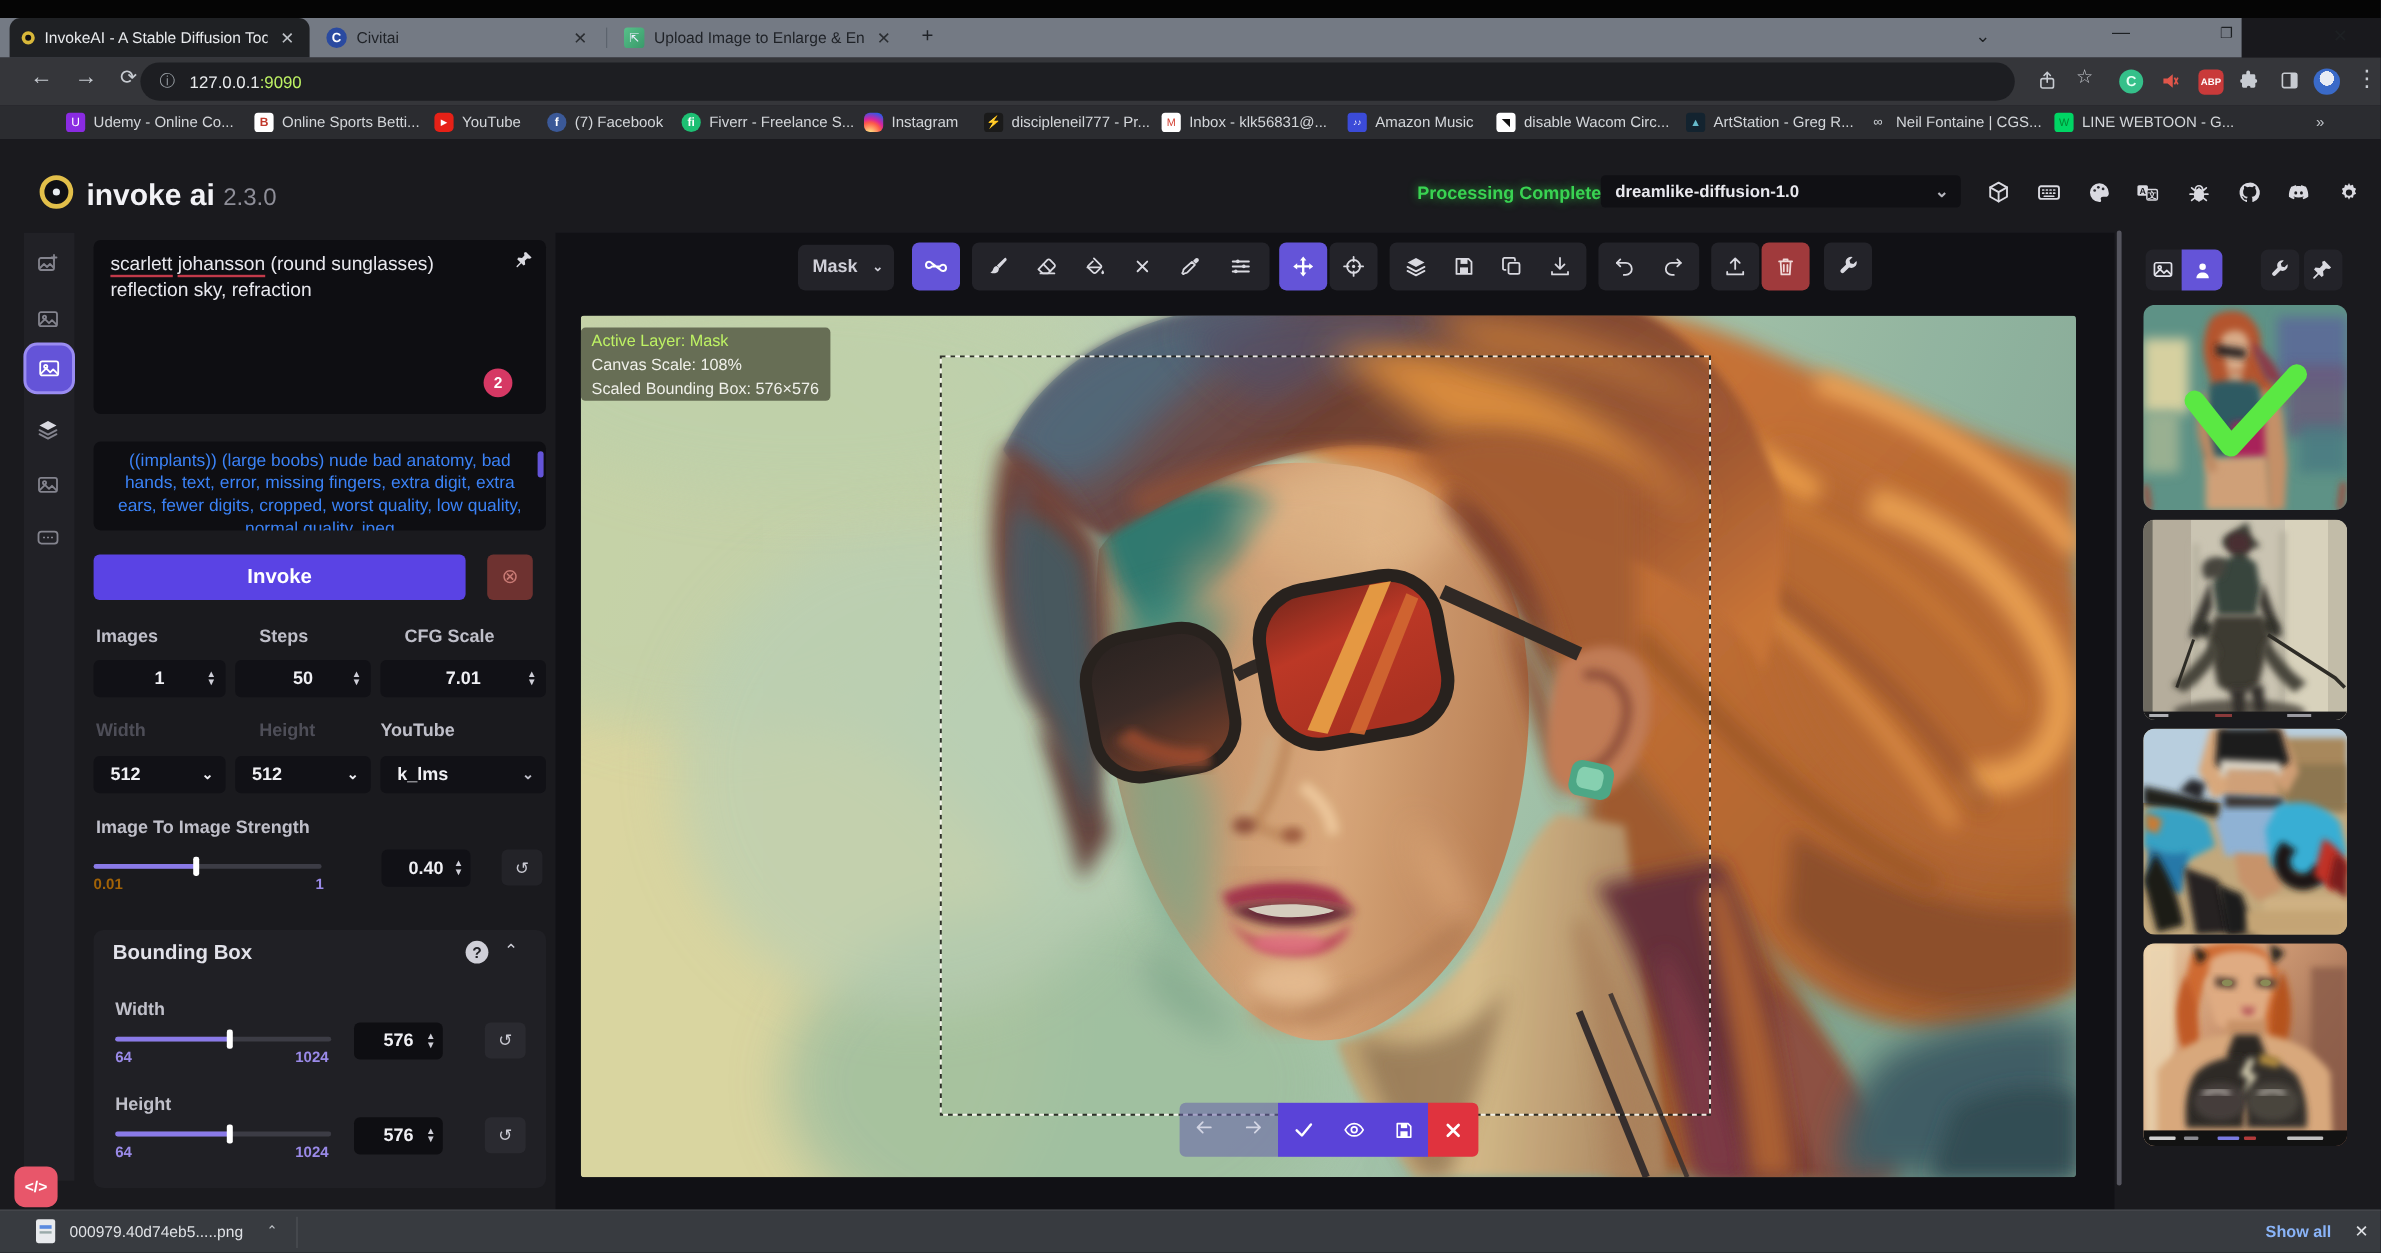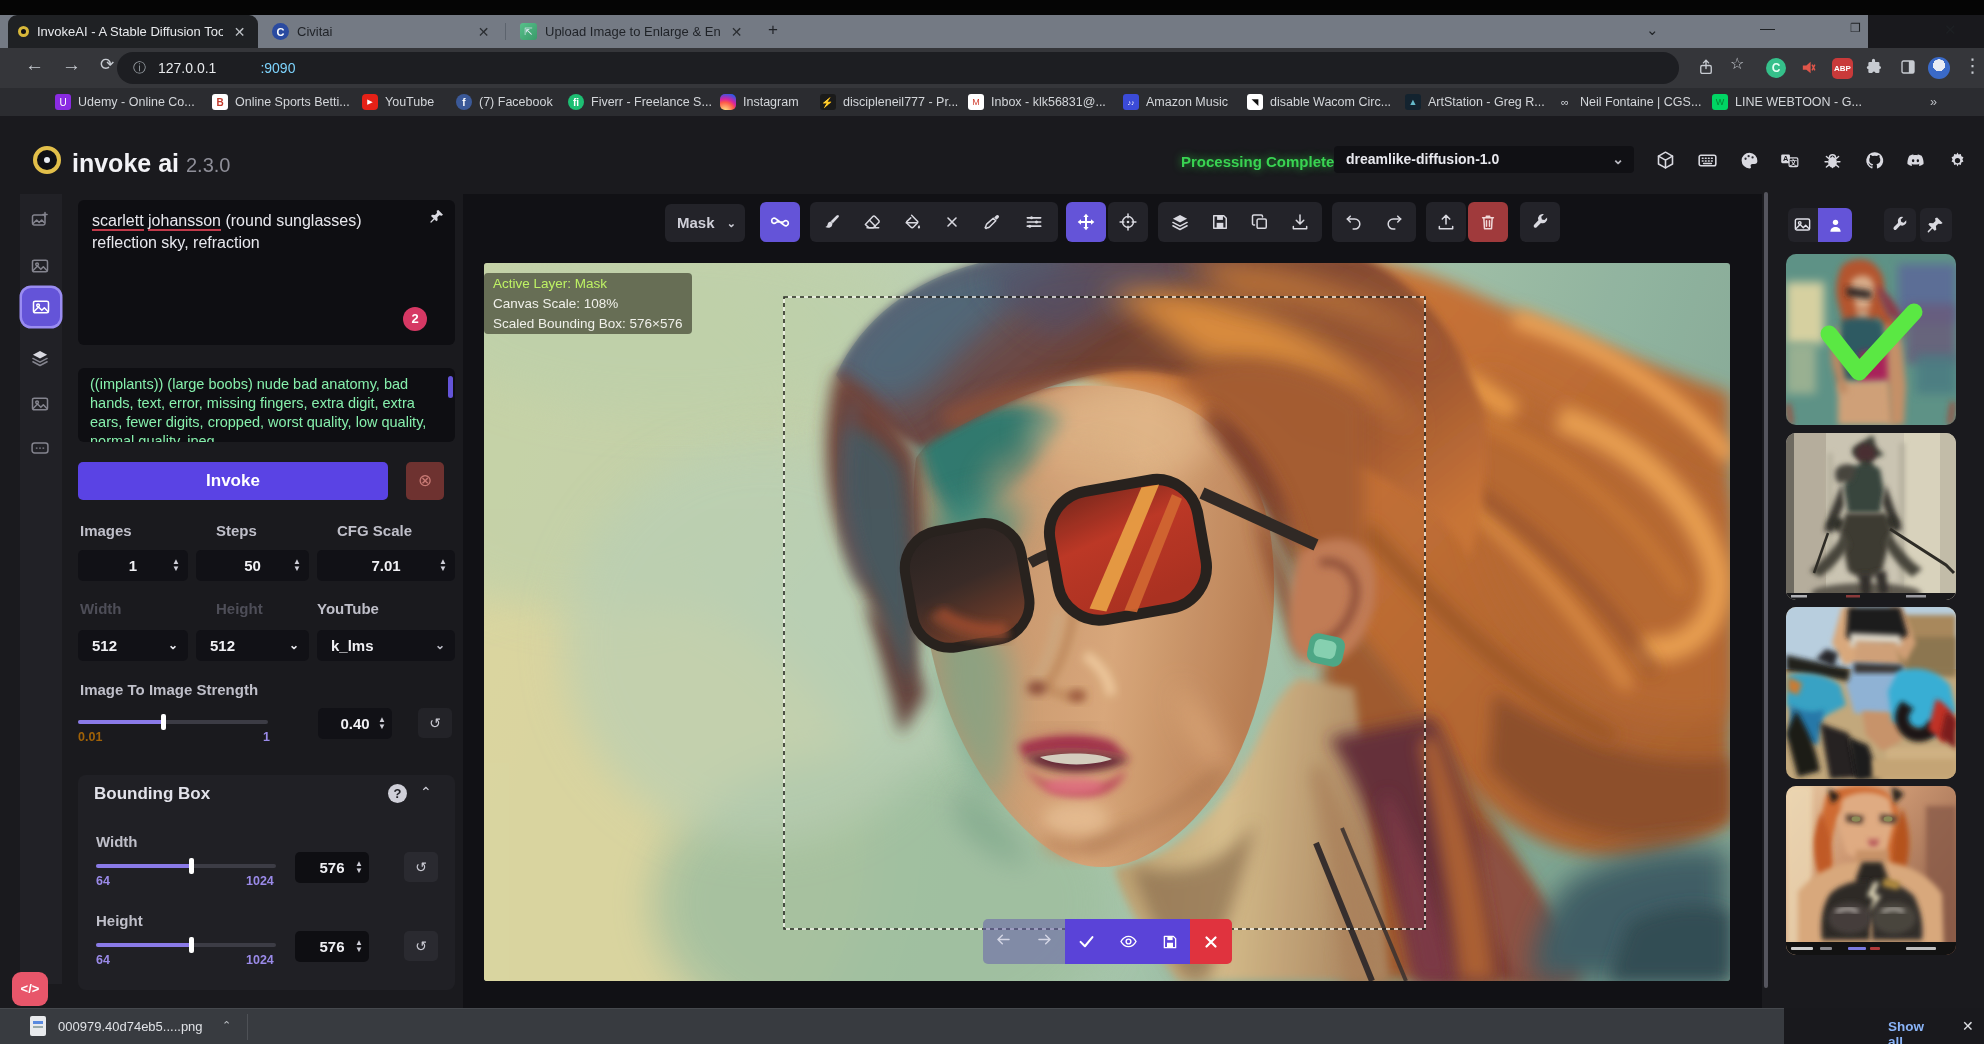--- a/index.html
+++ b/index.html
@@ -72,7 +72,7 @@
     <div class="navic" style="left:100px; font-size:17px;">⟳</div>
     <div id="omni">
       <span style="margin-left:16px; color:#9aa0a6; font-size:13px;">ⓘ</span>
-      <span style="margin-left:12px;">127.0.0.1<span style="color:#7dd3fc;margin-left:44px;">:9090</span></span>
+      <span style="margin-left:12px;">127.0.0.1<span style="color:#bef264;">:9090</span></span>
     </div>
     <div class="navic" style="left:1697px; top:10px;"><svg width="18" height="18" viewBox="0 0 24 24" fill="none" stroke="#c7cbd1" stroke-width="1.8" stroke-linecap="round">
           <path d="M12 14 V3.5 M8.5 6.5 L12 3 l3.5 3.5"></path>

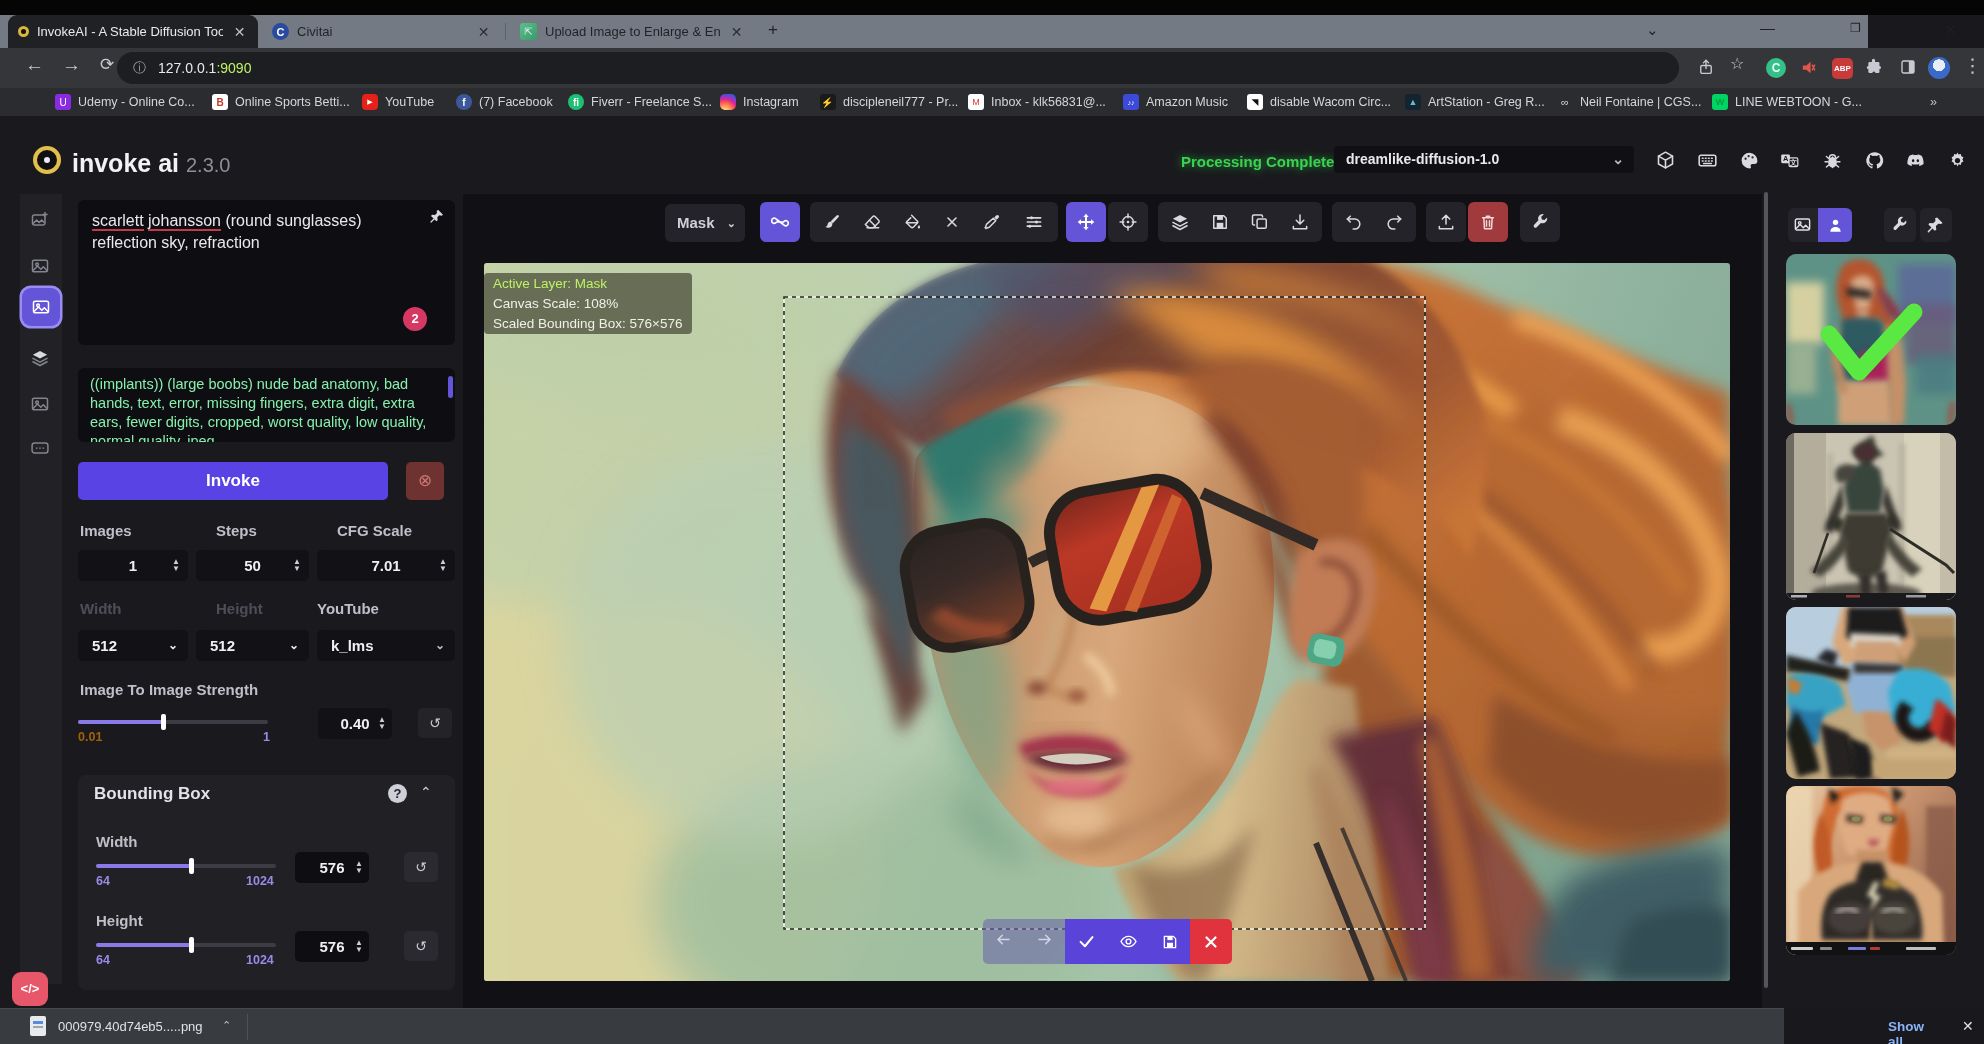--- a/index.html
+++ b/index.html
@@ -203,7 +203,7 @@
       <span style="position:absolute; right:28px; bottom:14px; width:24px; height:24px; background:#d63864; border-radius:50%; color:#fff; font-size:13px; font-weight:bold; text-align:center; line-height:24px;">2</span>
     </div>
 
-    <div class="abs" style="left:78px; top:252px; width:377px; height:74px; background:#0e0e12; border-radius:6px; color:#86efac; font-size:14.5px; line-height:19px; padding:7px 12px; overflow:hidden;">
+    <div class="abs" style="left:78px; top:252px; width:377px; height:74px; background:#0e0e12; border-radius:6px; color:#3b82f6; font-size:14.5px; line-height:19px; padding:7px 12px; overflow:hidden;text-align:center;">
       ((implants)) (large boobs) nude bad anatomy, bad hands, text, error, missing fingers, extra digit, extra ears, fewer digits, cropped, worst quality, low quality, normal quality, jpeg
       <span style="position:absolute; right:2px; top:8px; width:5px; height:22px; background:#6454d8; border-radius:3px;"></span>
     </div>

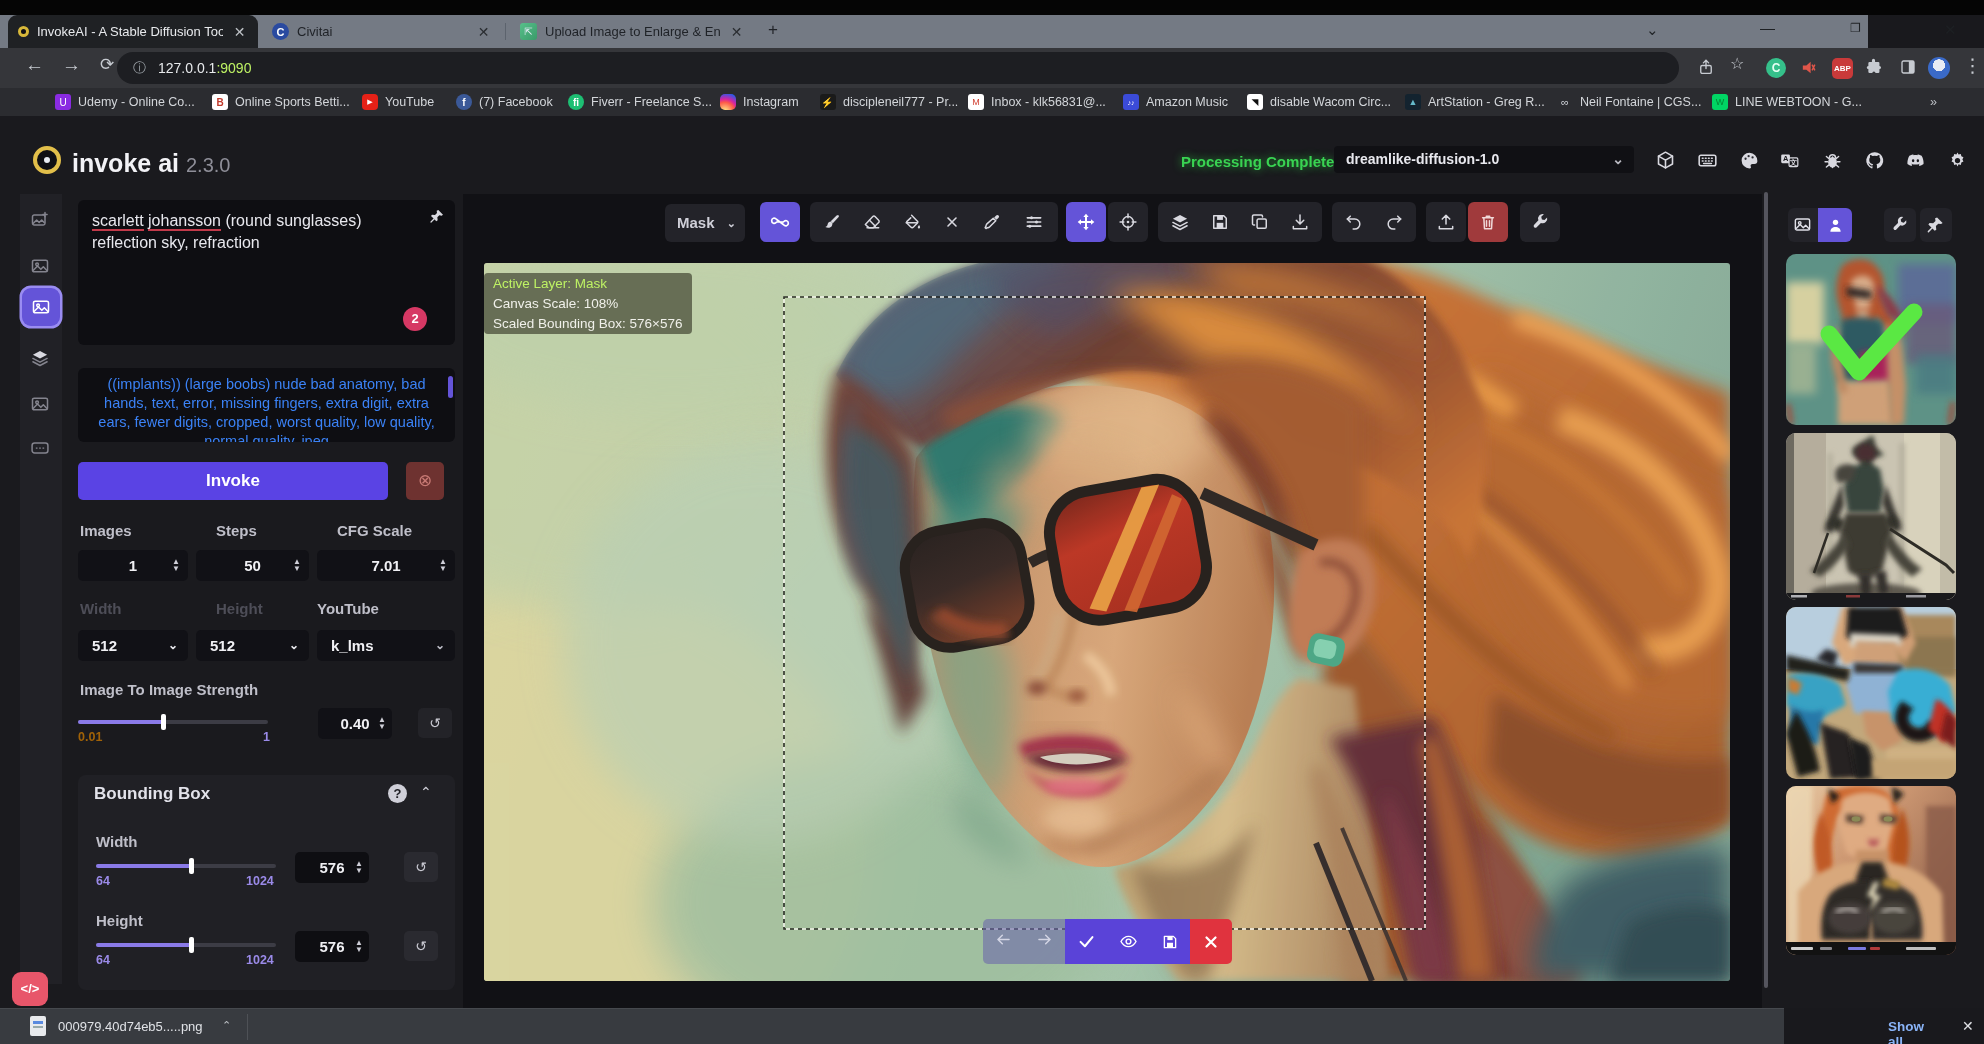--- a/index.html
+++ b/index.html
@@ -765,7 +765,7 @@
 </svg></div>
   </div>
 
-  <div class="abs" style="left:0; top:1008px; width:1784px; height:36px; background:#383b40; border-top:1px solid #46494e;">
+  <div class="abs" style="left:0; top:1008px; width:1984px; height:36px; background:#383b40; border-top:1px solid #46494e;">
     <div style="position:absolute; left:30px; top:7px; width:16px; height:20px; background:#e8eaed; border-radius:2px;">
         <span style="position:absolute; left:3px; top:5px; width:10px; height:3px; background:#5a8adf;"></span>
         <span style="position:absolute; left:3px; top:10px; width:10px; height:2px; background:#9aa;"></span>

